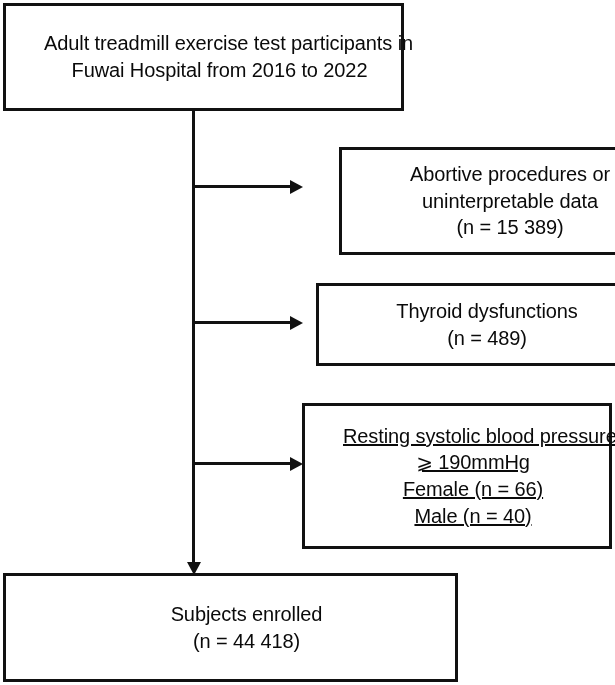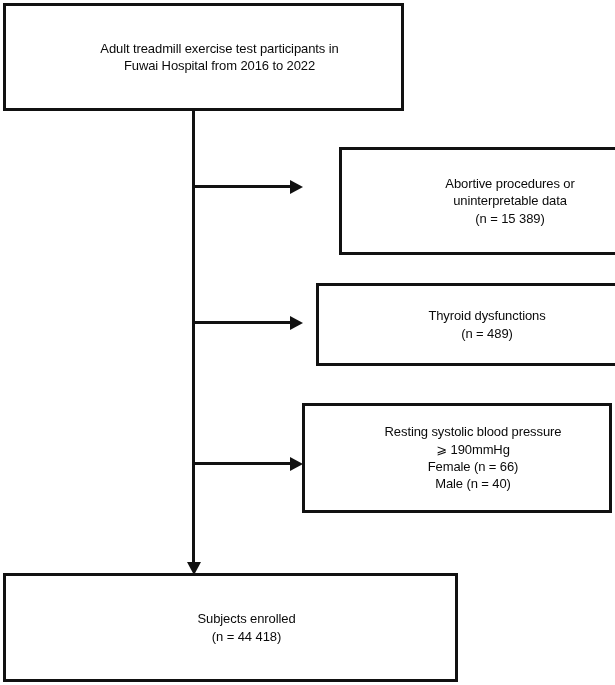--- a/index.html
+++ b/index.html
@@ -28,7 +28,7 @@
     justify-content: center;
     text-align: center;
     color: #0a0a0a;
-    font-size: 13px;
+    font-size: 20px;
     line-height: 1.33;
     letter-spacing: -0.1px;
     padding-left: 32px;

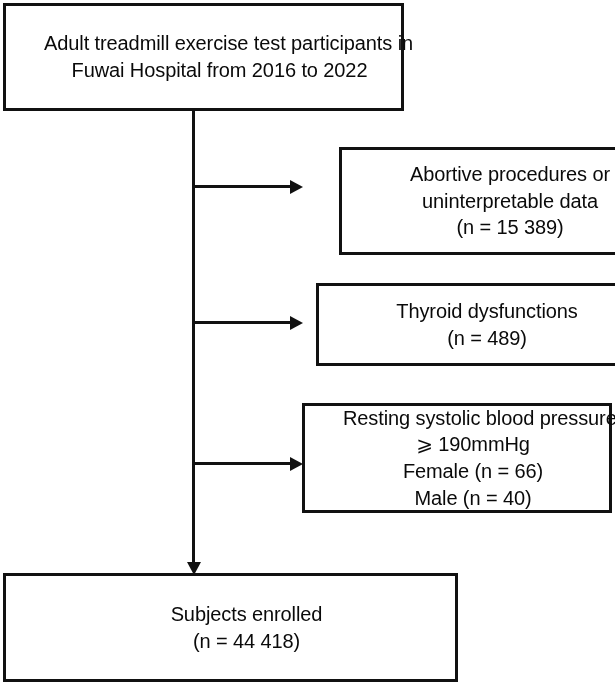--- a/index.html
+++ b/index.html
@@ -47,7 +47,7 @@
   #node-source   { left: 3px;   top: 3px;   width: 401px; height: 108px; }
   #node-excl-1   { left: 318px; top: 147px; width: 310px; height: 108px; margin-left: 21px;  }
   #node-excl-2   { left: 316px; top: 283px; width: 310px; height: 83px;  }
-  #node-excl-3   { left: 302px; top: 403px; width: 310px; height: 110px; }
+  #node-excl-3   { left: 302px; top: 403px; width: 310px; height: 146px; text-decoration: underline; }
   #node-enrolled { left: 3px;   top: 573px; width: 455px; height: 109px; }
 
   

